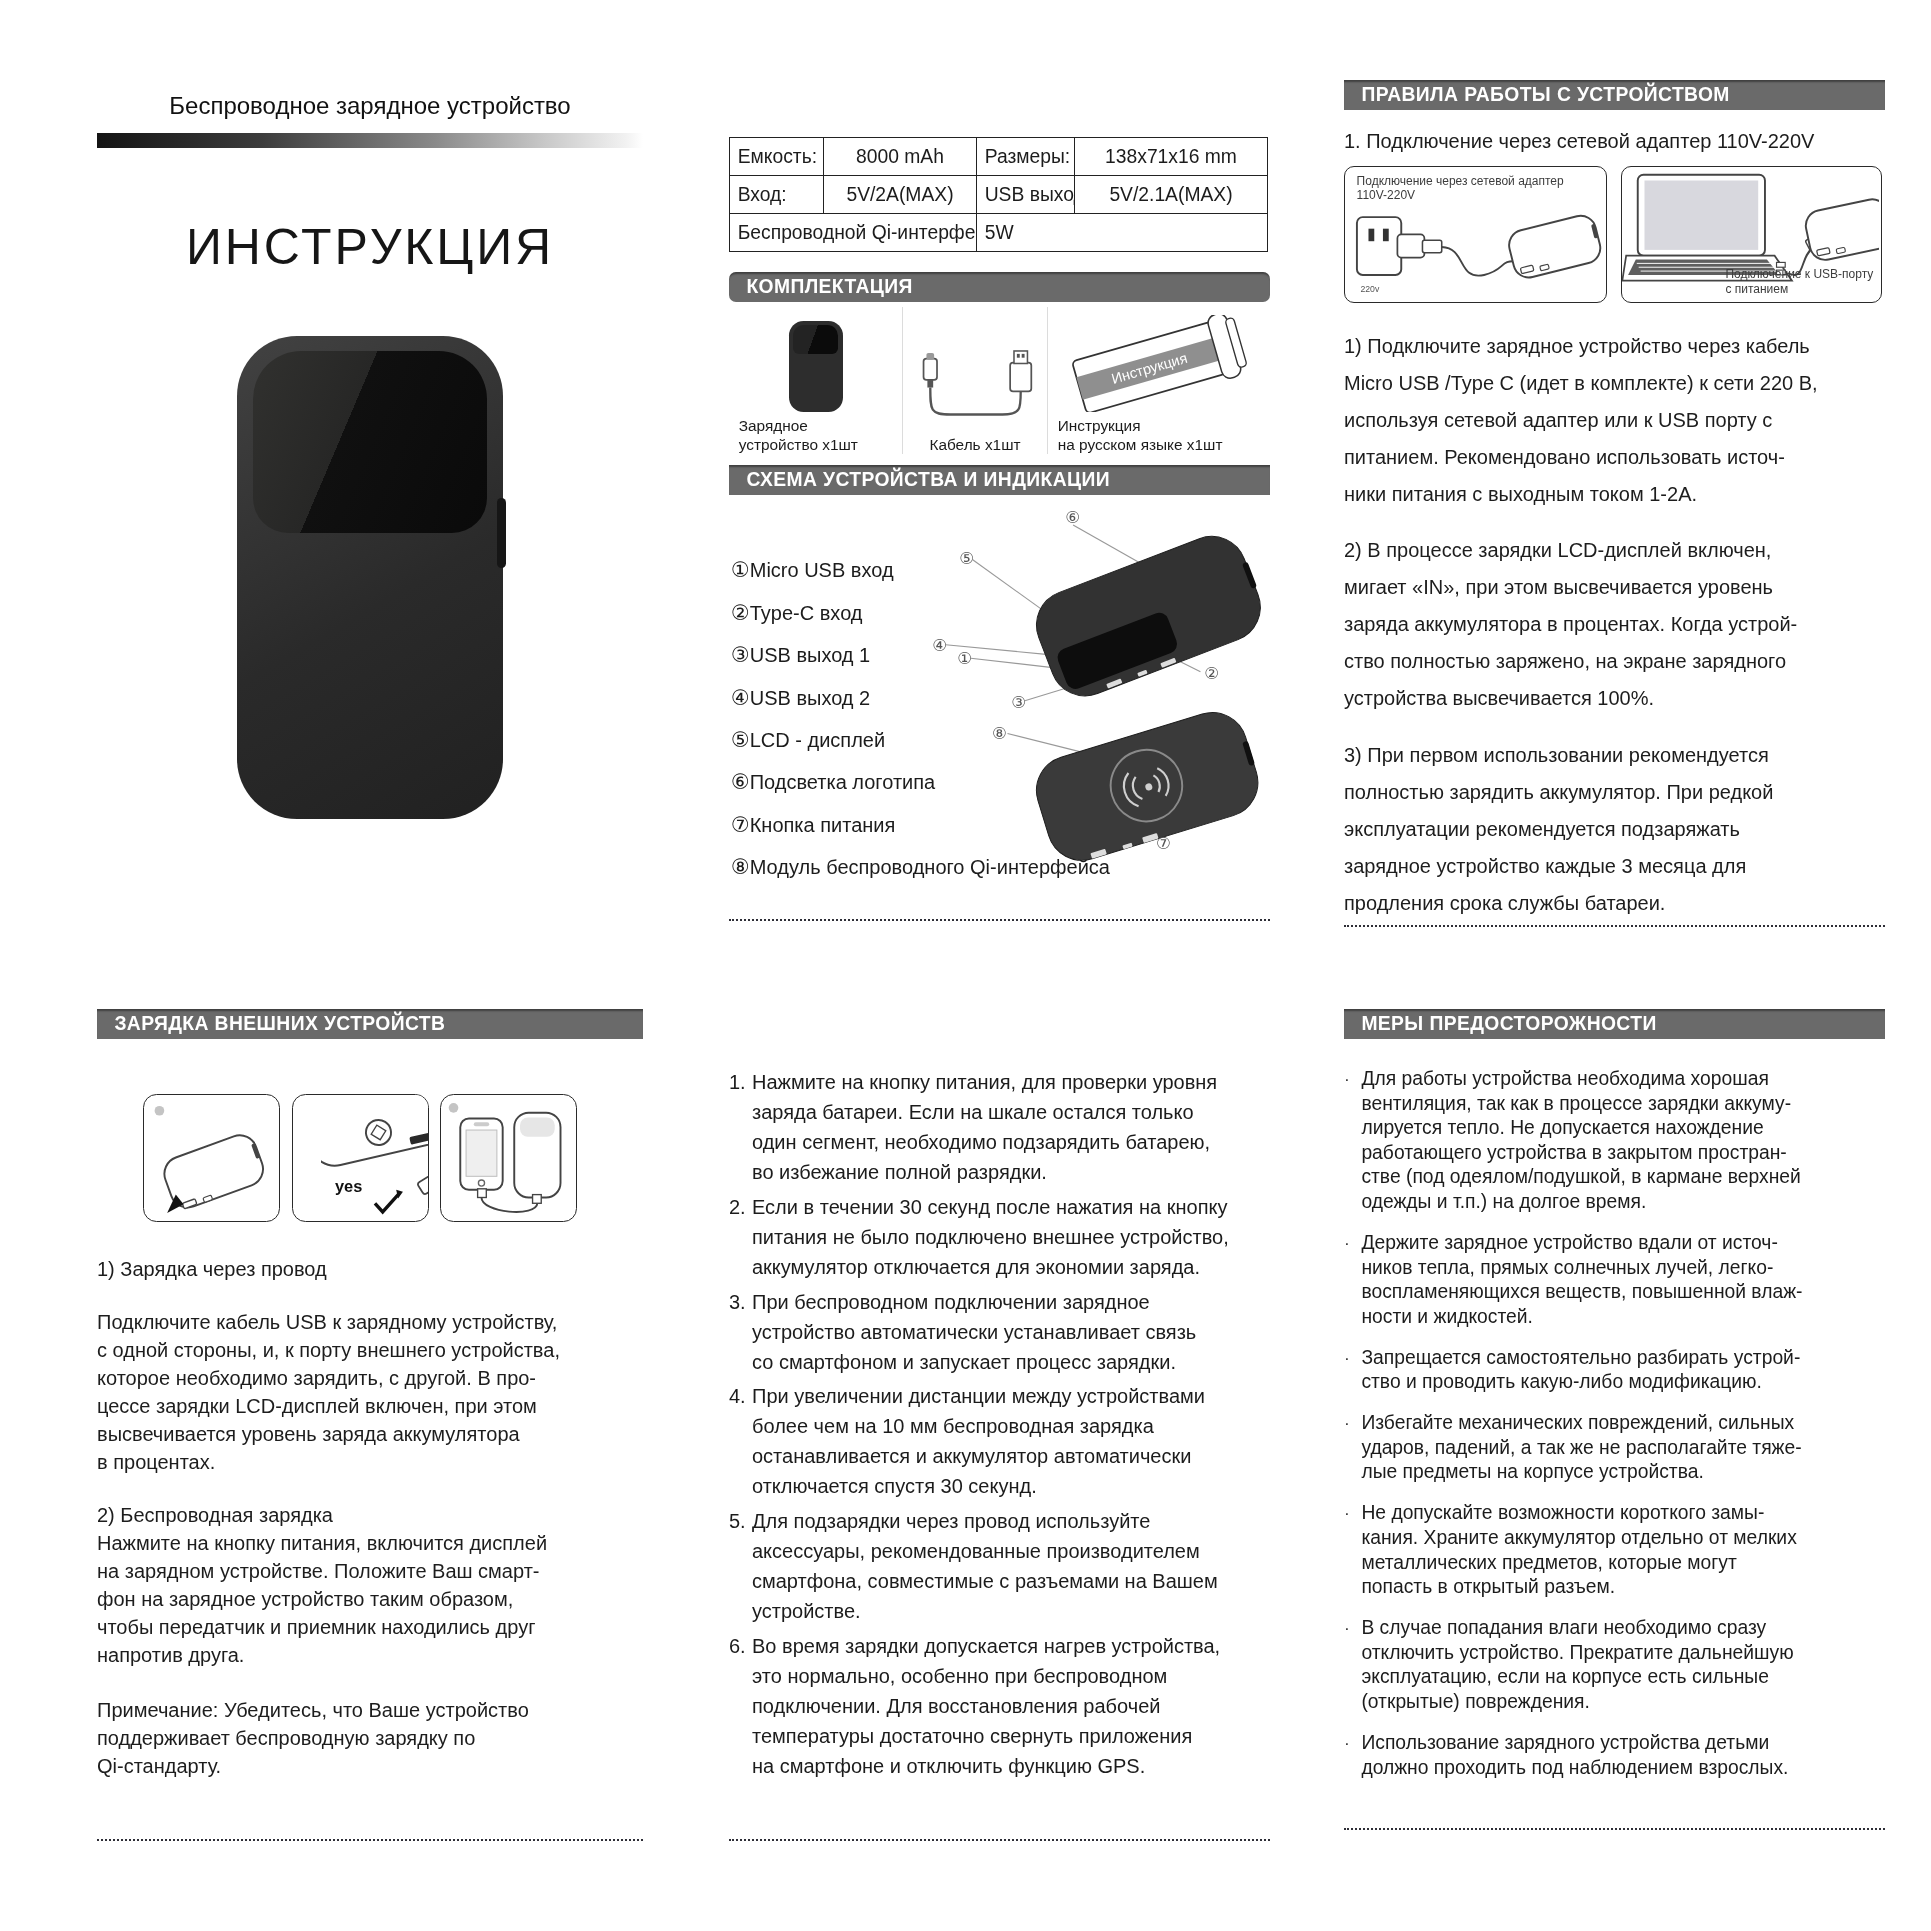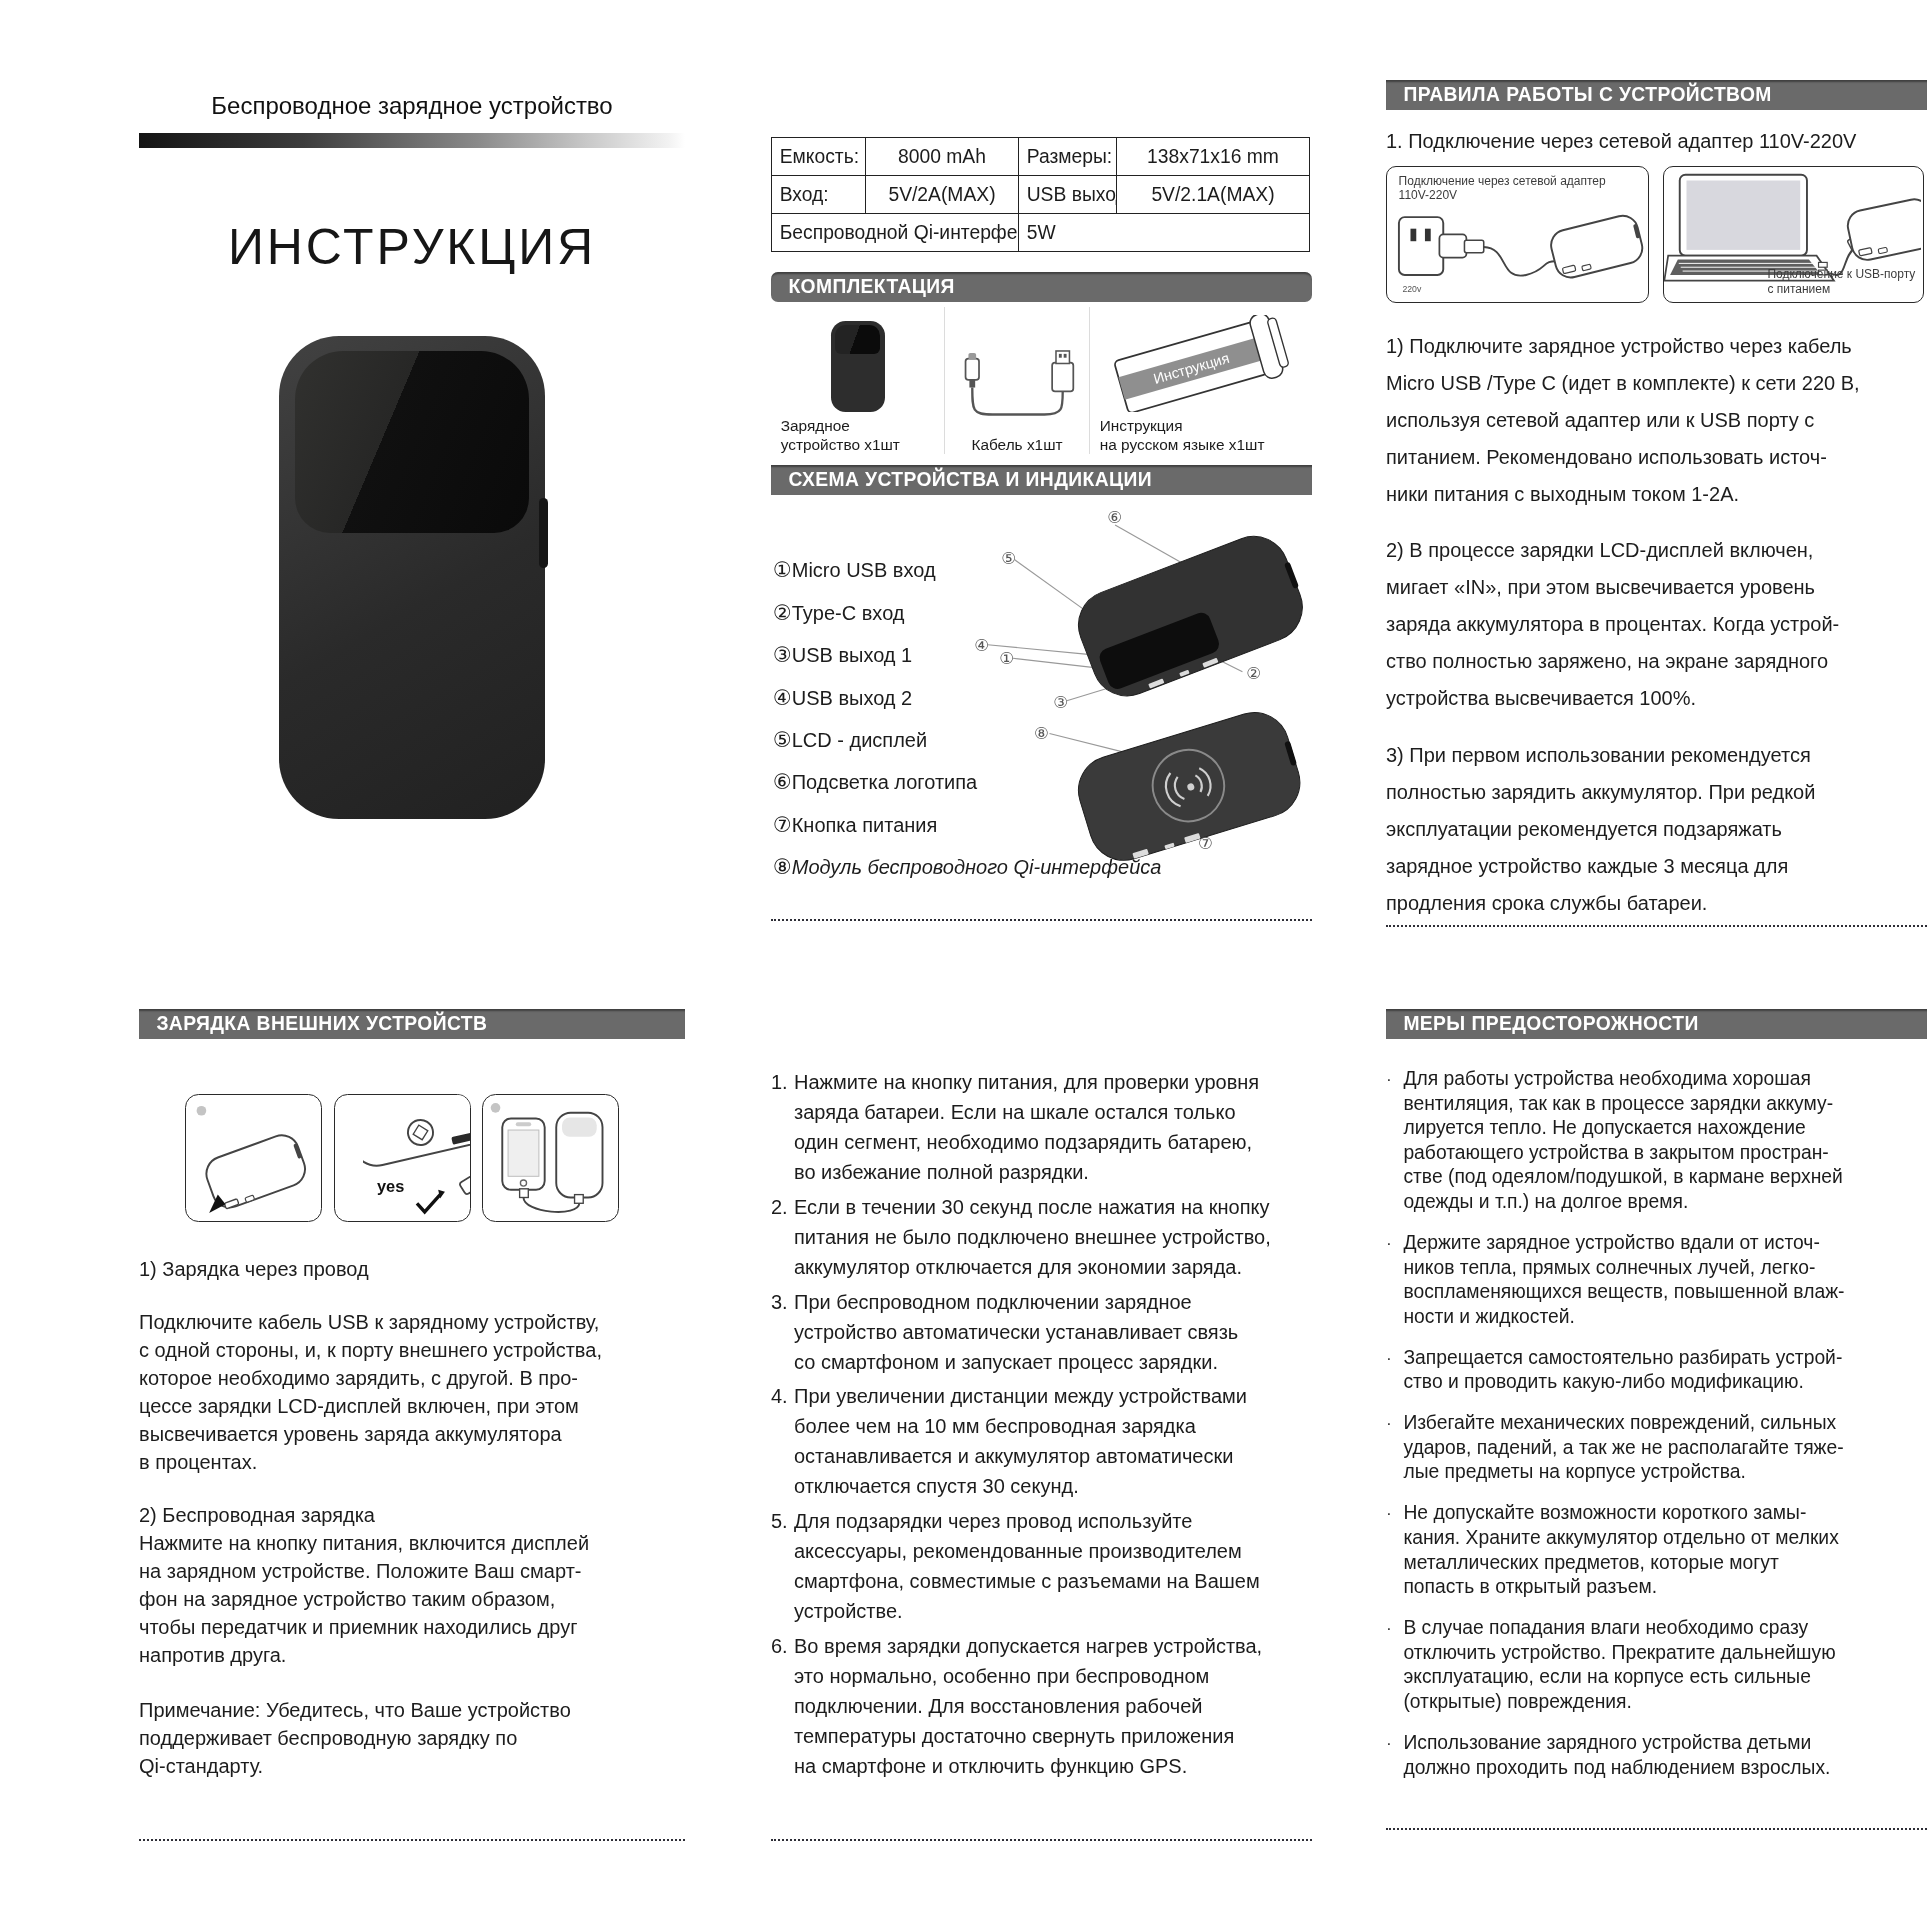--- a/index.html
+++ b/index.html
@@ -5,7 +5,7 @@
   html,body{margin:0;padding:0;background:#e8e8e8;}
   #page{position:relative;width:1931px;height:1931px;background:#ffffff;overflow:hidden;
         font-family:"Liberation Sans","DejaVu Sans",sans-serif;color:#1c1c1c;}
-  .col{position:absolute;top:0;height:1589px;margin-left:42px;}
+  .col{position:absolute;top:0;height:1589px;}
   #col1{left:97px;width:546px;}
   #col2{left:729px;width:541px;}
   #col3{left:1344px;width:541px;}

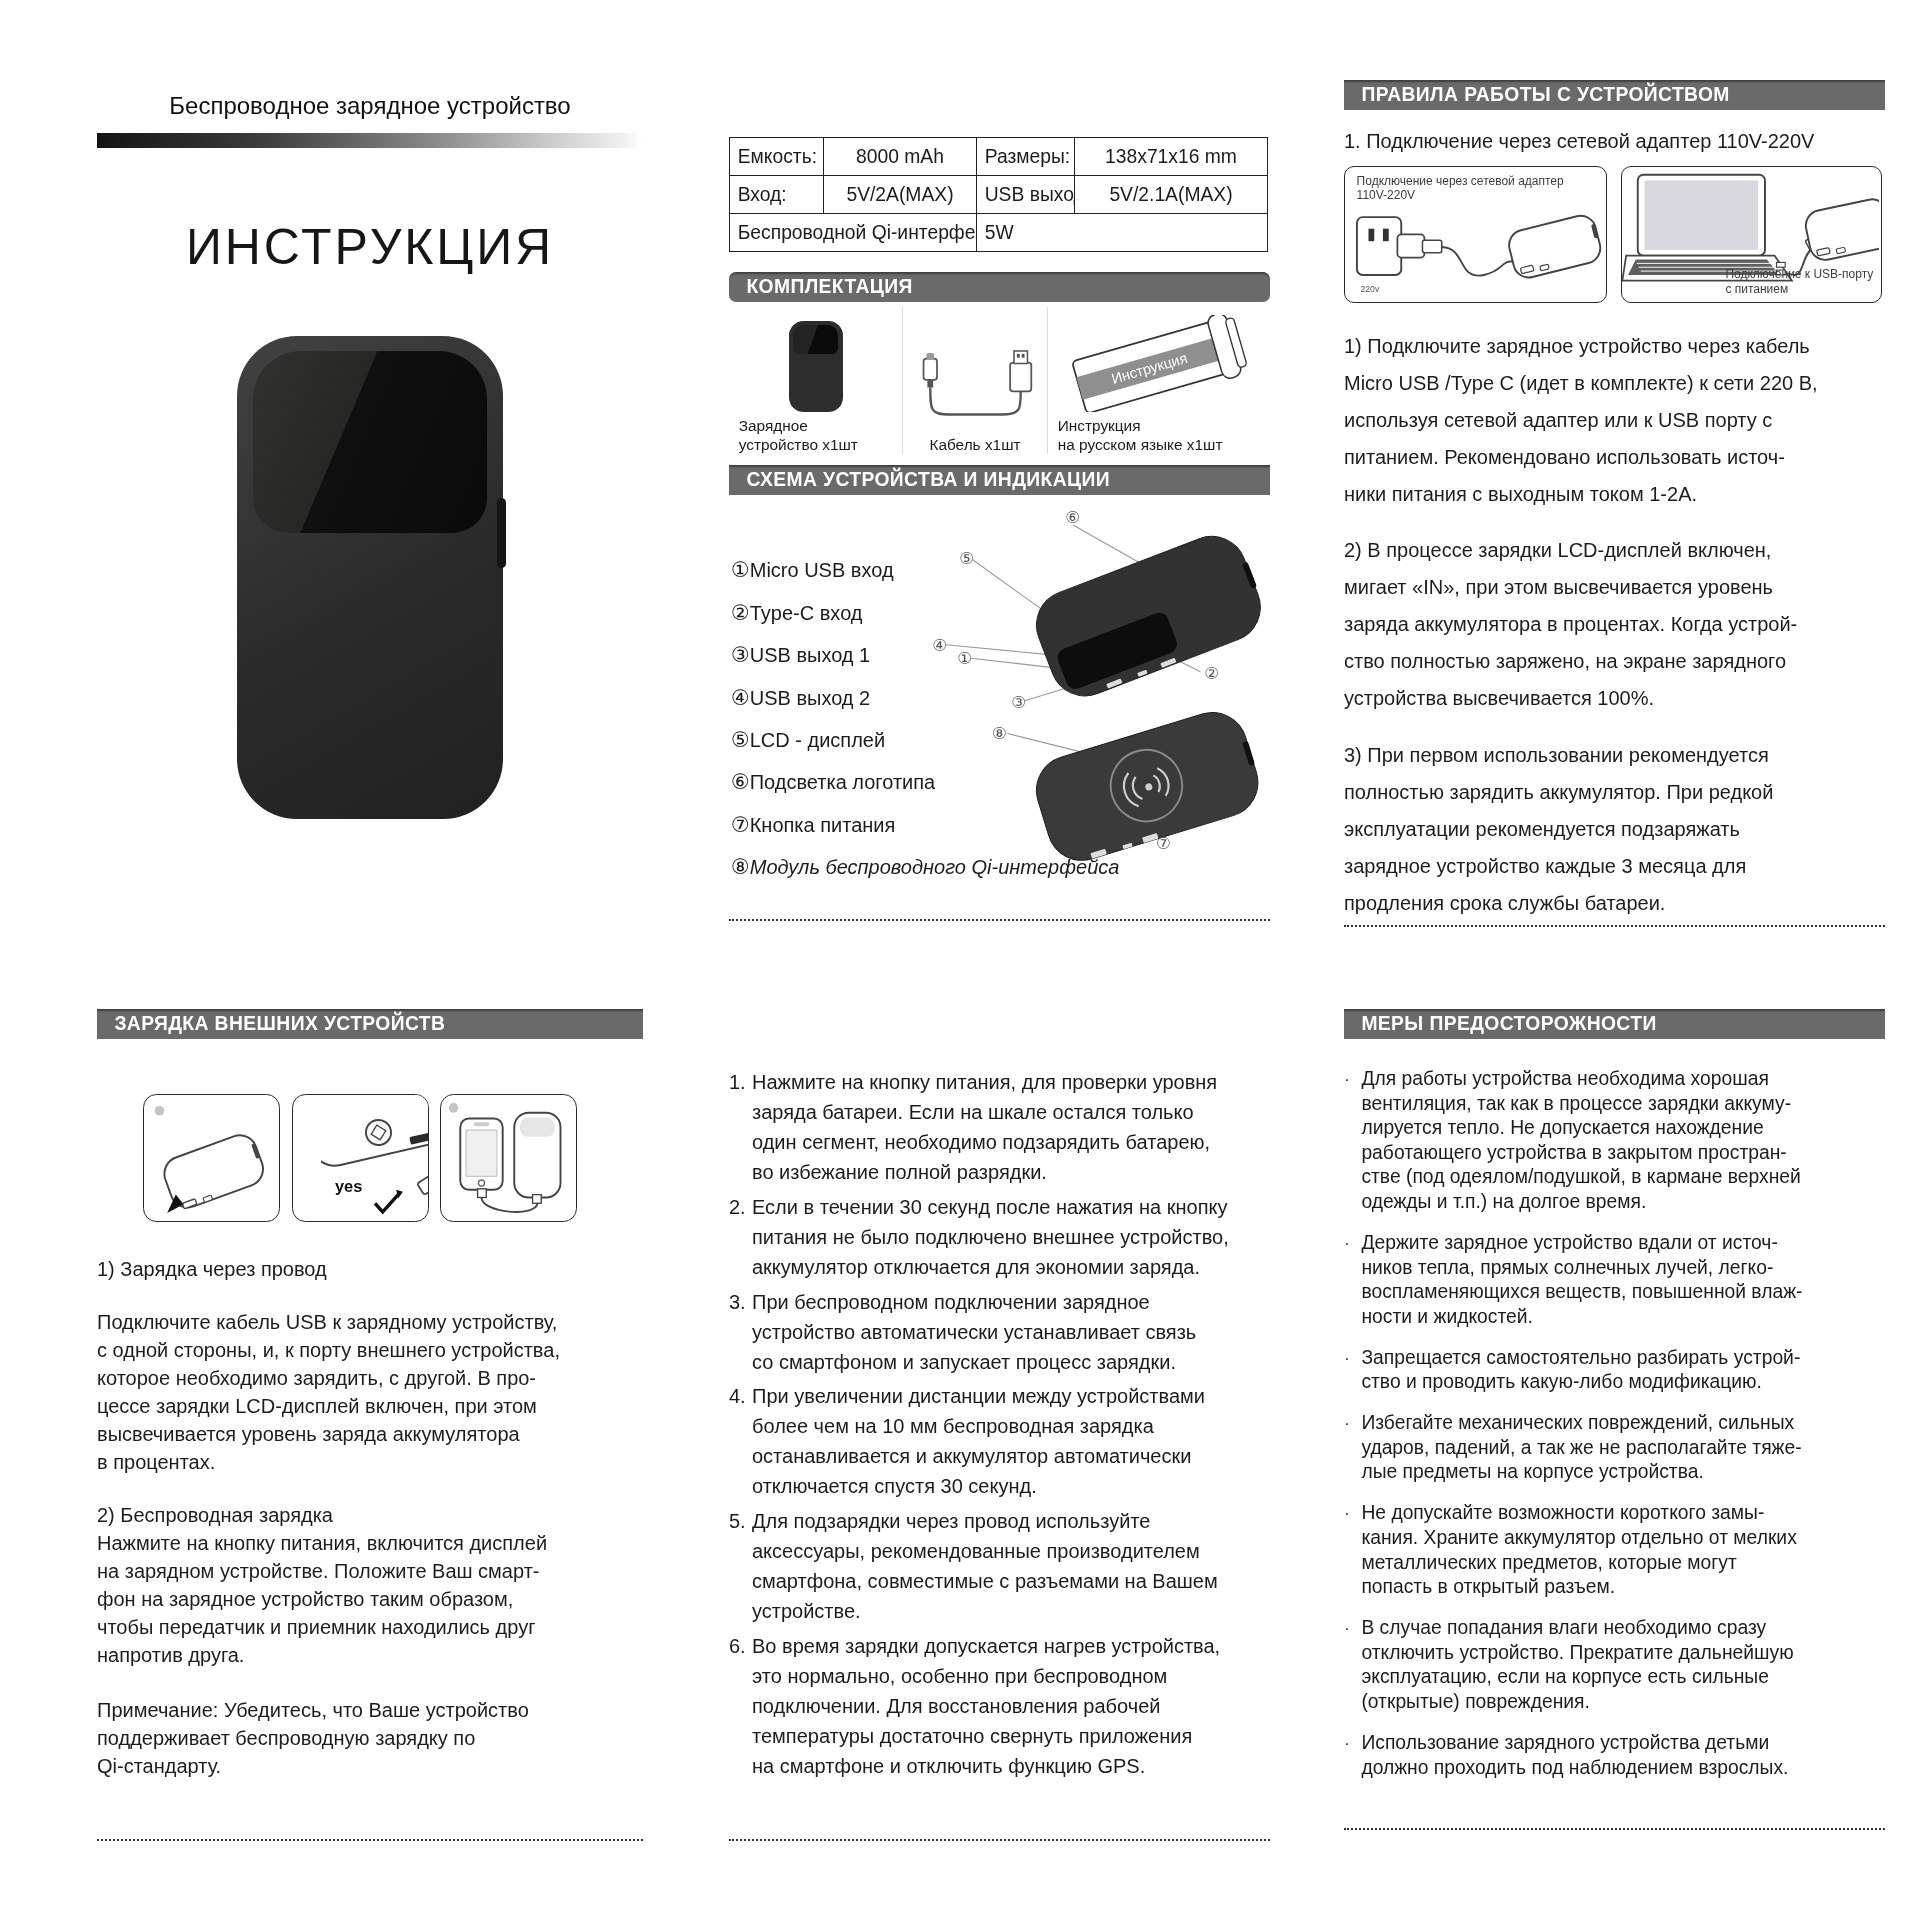--- a/index.html
+++ b/index.html
@@ -244,7 +244,7 @@
     <div class="schema-item" style="top:728px;"><span class="num">⑤</span><span>LCD - дисплей</span></div>
     <div class="schema-item" style="top:770px;"><span class="num">⑥</span><span>Подсветка логотипа</span></div>
     <div class="schema-item" style="top:813px;"><span class="num">⑦</span><span>Кнопка питания</span></div>
-    <div class="schema-item" style="top:855px;font-style:italic;"><span class="num">⑧</span><span>Модуль беспроводного Qi-интерфейса</span></div>
+    <div class="schema-item" style="top:855px;"><span class="num">⑧</span><span>Модуль беспроводного Qi-интерфейса</span></div>
 
     <div style="position:absolute;top:500px;left:174px;">
       <svg width="372" height="386" viewBox="0 0 385 400">

